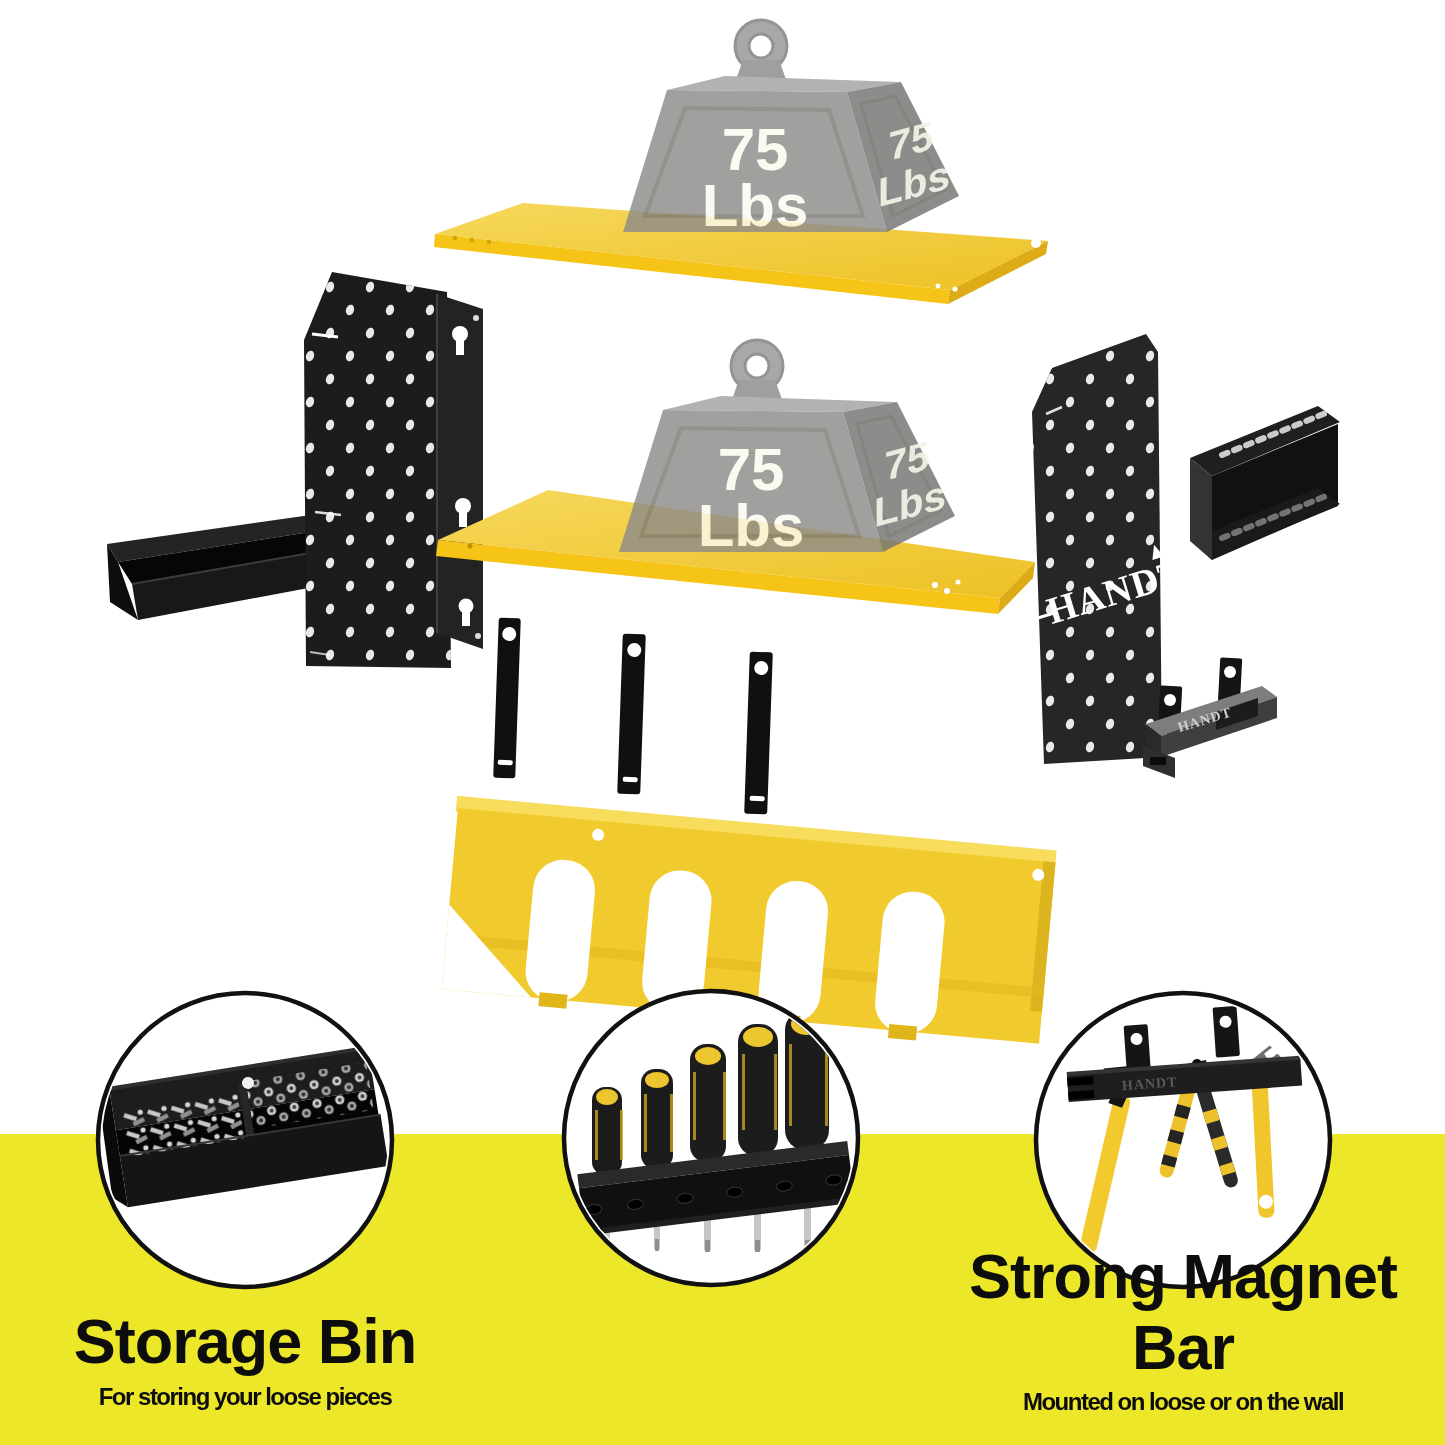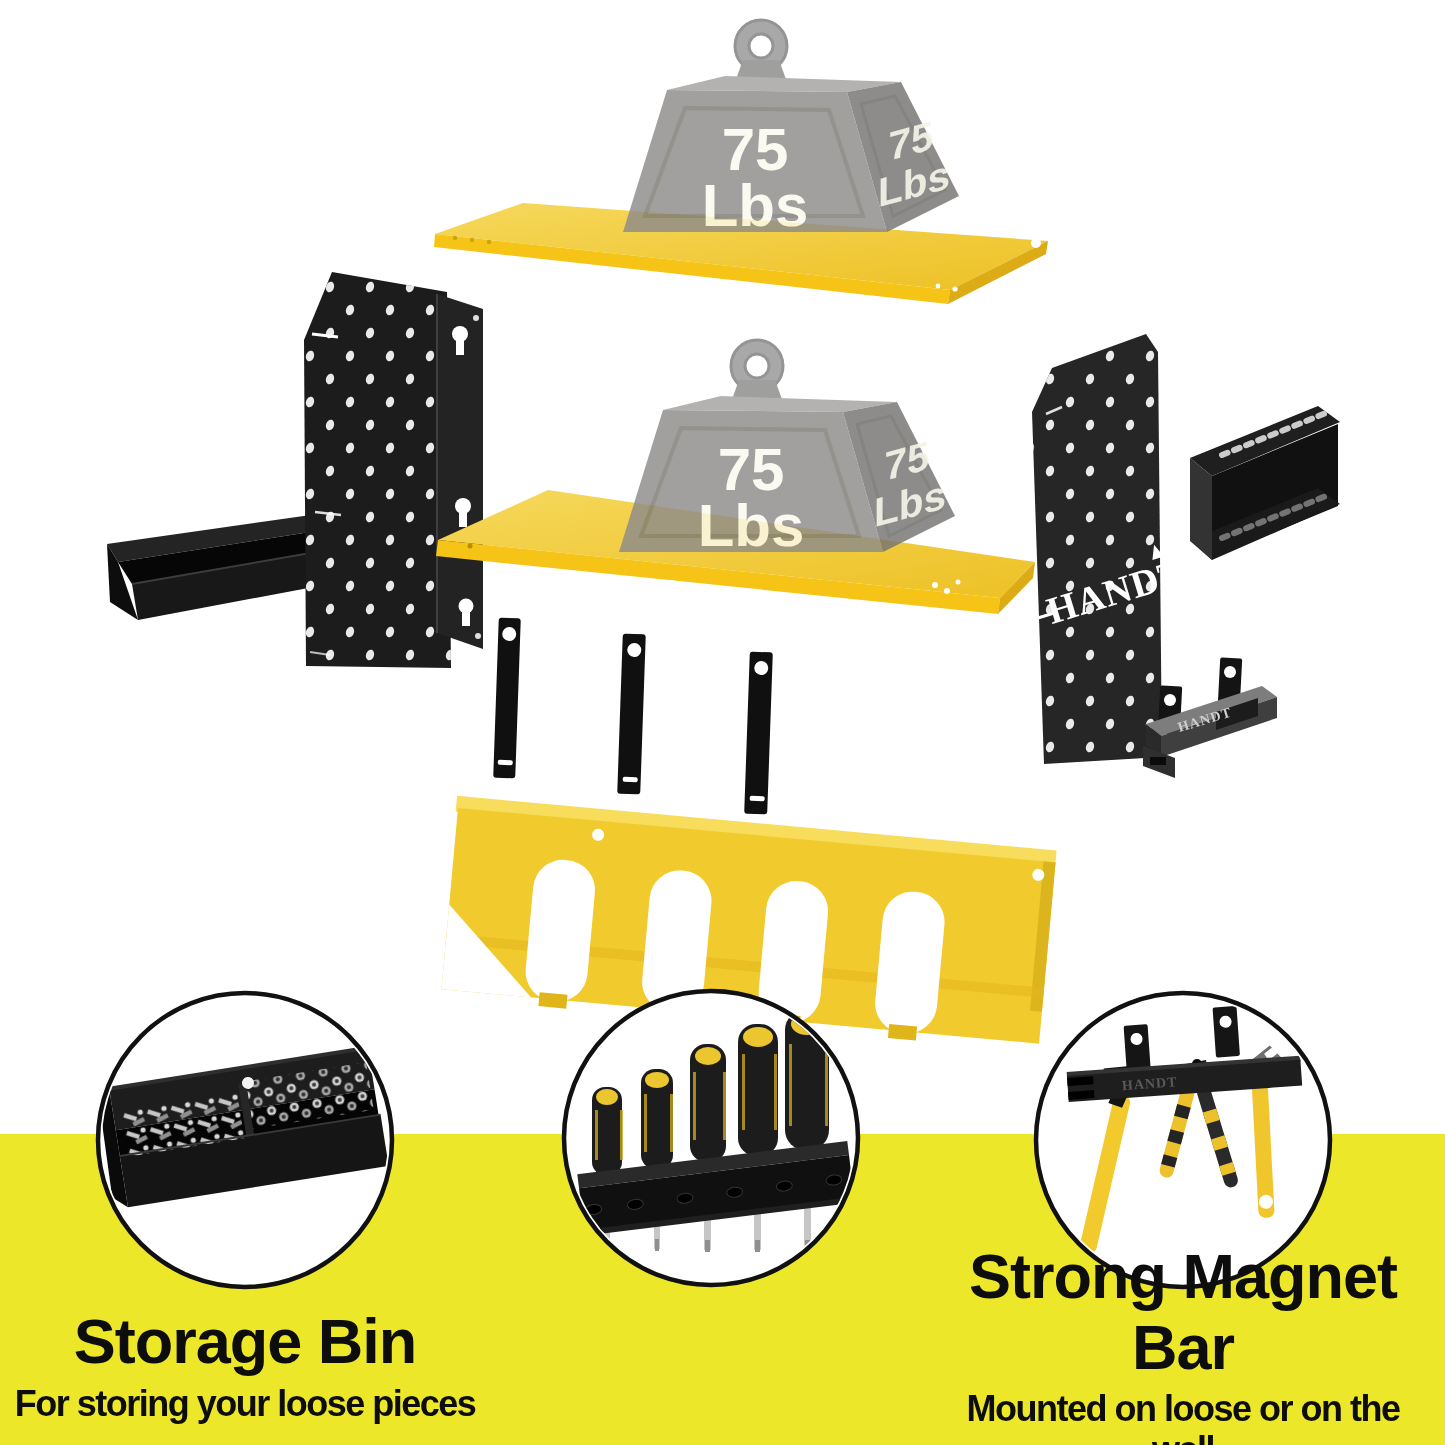--- a/index.html
+++ b/index.html
@@ -15,7 +15,7 @@
     font-family:"Liberation Sans",sans-serif;
   }
   .caption .subtitle{
-    font-size:36px;font-weight:bold;letter-spacing:-1.5px;line-height:1.15;margin-top:6px;
+    font-size:24px;font-weight:bold;letter-spacing:-1.5px;line-height:1.15;margin-top:6px;
     font-family:"Liberation Sans",sans-serif;
   }
   text{font-family:"Liberation Sans",sans-serif;}

